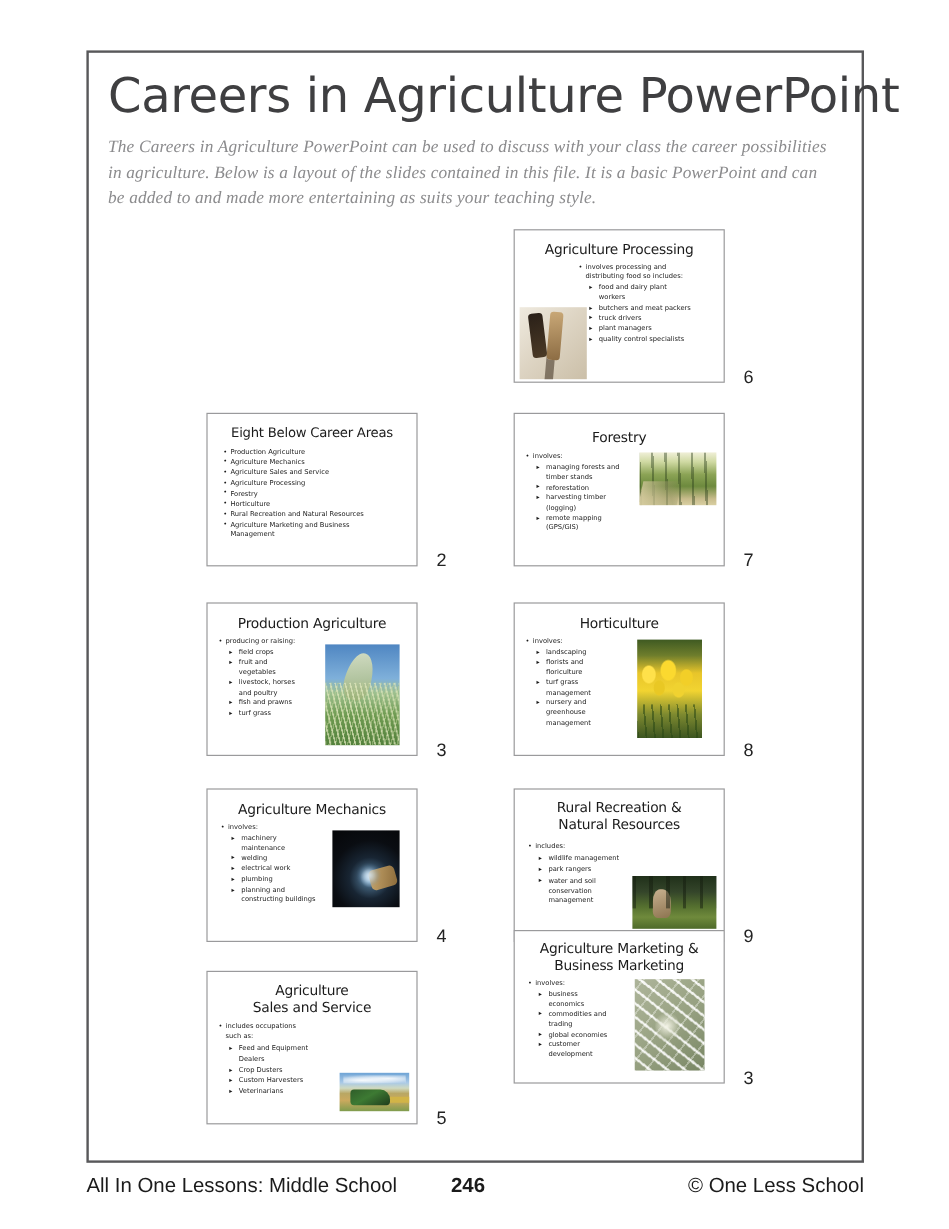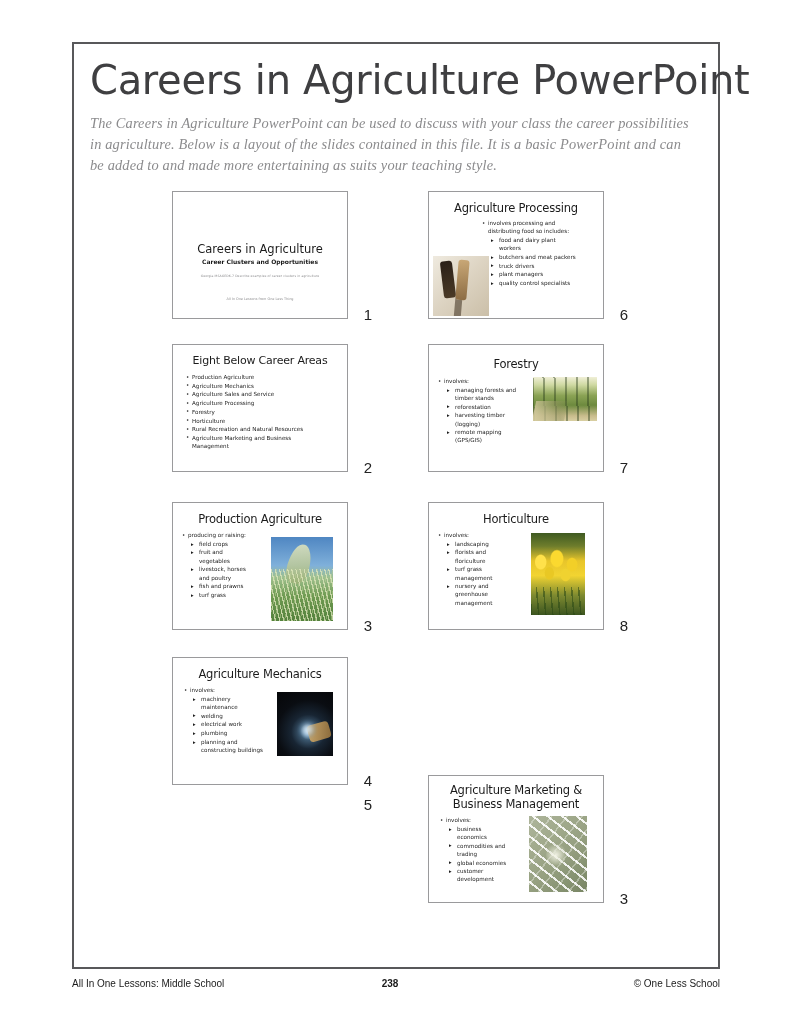--- a/index.html
+++ b/index.html
@@ -375,15 +375,6 @@
 
   <div class="slide-grid">
 
-    <div class="slide-cell" style="left:172px; top:191px;">
-      <div class="slide-box">
-        <div class="s1-title">Careers in Agriculture</div>
-        <div class="s1-sub">Career Clusters and Opportunities</div>
-        <div class="s1-std">Georgia MSAGED6-7 Describe examples of career clusters in agriculture</div>
-        <div class="s1-foot">All In One Lessons from One Less Thing</div>
-      </div>
-      <div class="slide-num">1</div>
-    </div>
 
     <div class="slide-cell" style="left:172px; top:344px;">
       <div class="slide-box">

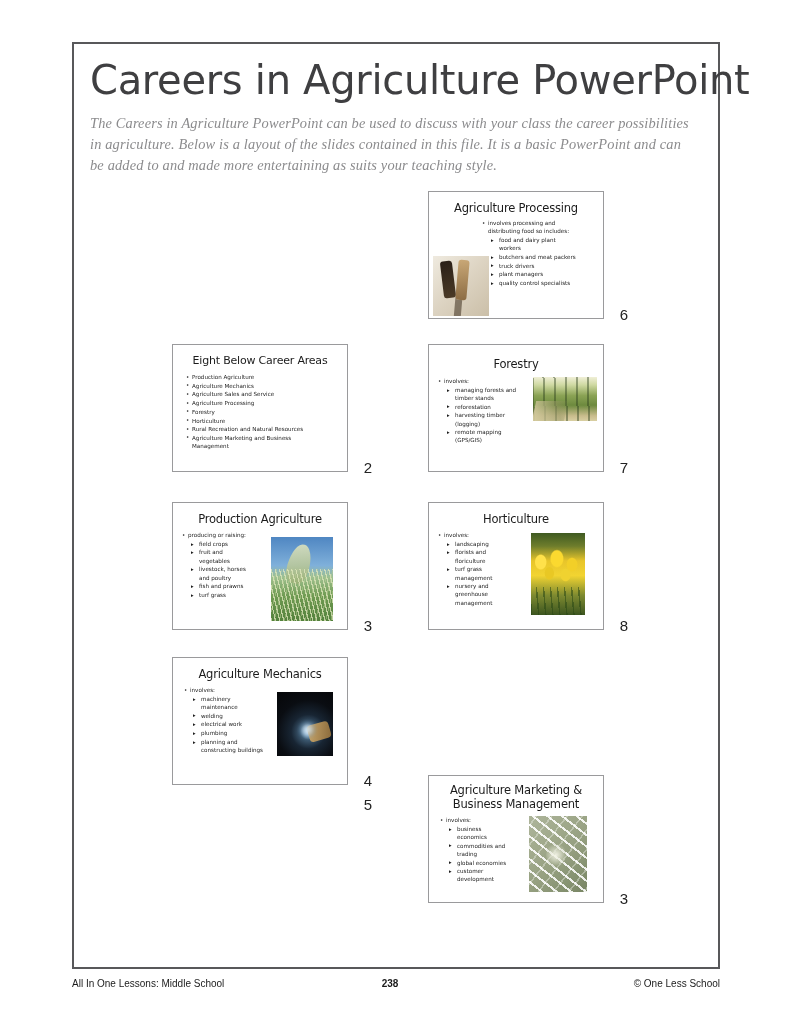--- a/index.html
+++ b/index.html
@@ -475,6 +475,20 @@
       <div class="slide-num">8</div>
     </div>
 
+    <div class="slide-cell" style="left:428px; top:657px;">
+      <div class="slide-box">
+        <div class="s-title" style="top:8px; font-size:11.5px;">Rural Recreation &amp;</div>
+        <div class="s-title" style="top:22px; font-size:11.5px;">Natural Resources</div>
+        <div class="photo ph-deer" style="left:98px; top:72px; width:70px; height:44px;"></div>
+        <div class="s-body" style="left:10px; top:44px; width:100px;">
+          <div class="lvl1">includes:</div>
+          <div class="lvl2" style="margin-top:2px;">wildlife management</div>
+          <div class="lvl2" style="margin-top:1px;">park rangers</div>
+          <div class="lvl2" style="width:44px; margin-top:1px;">water and soil conservation management</div>
+        </div>
+      </div>
+      <div class="slide-num">9</div>
+    </div>
 
     <div class="slide-cell" style="left:428px; top:775px;">
       <div class="slide-box">

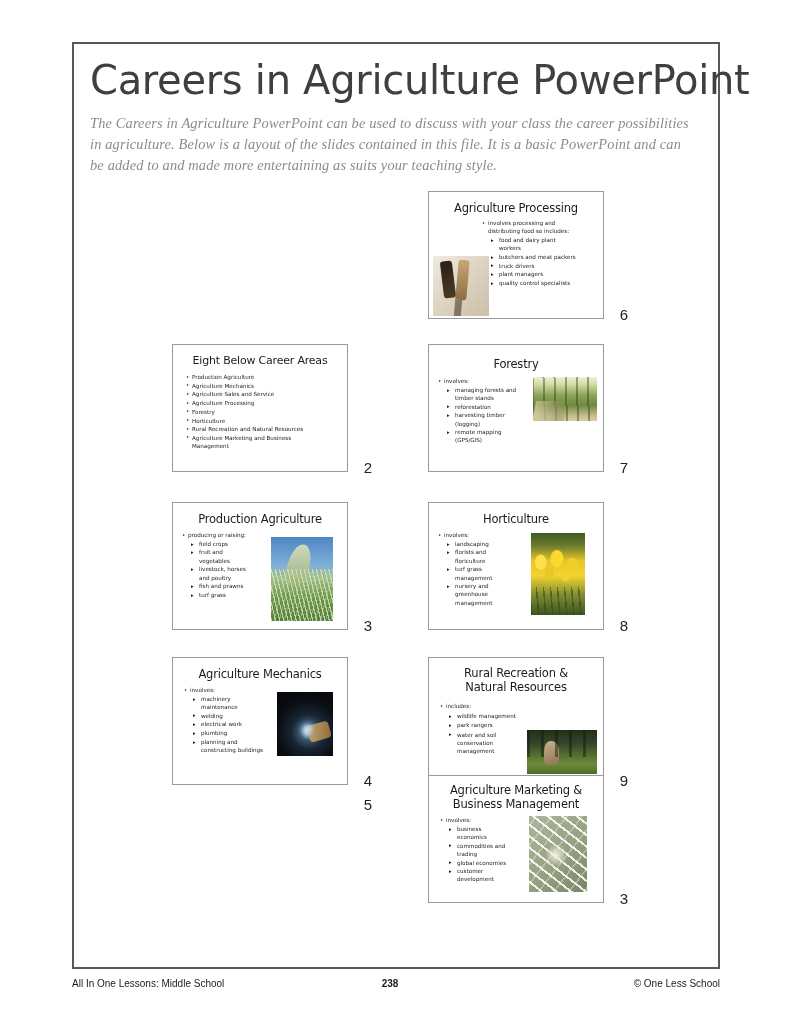--- a/index.html
+++ b/index.html
@@ -493,7 +493,7 @@
     <div class="slide-cell" style="left:428px; top:775px;">
       <div class="slide-box">
         <div class="s-title" style="top:7px; font-size:11.5px;">Agriculture Marketing &amp;</div>
-        <div class="s-title" style="top:21px; font-size:11.5px;">Business Management</div>
+        <div class="s-title" style="top:21px; font-size:11.5px;">Business Marketing</div>
         <div class="photo ph-money" style="left:100px; top:40px; width:58px; height:76px;"></div>
         <div class="s-body" style="left:10px; top:40px; width:94px;">
           <div class="lvl1">involves:</div>

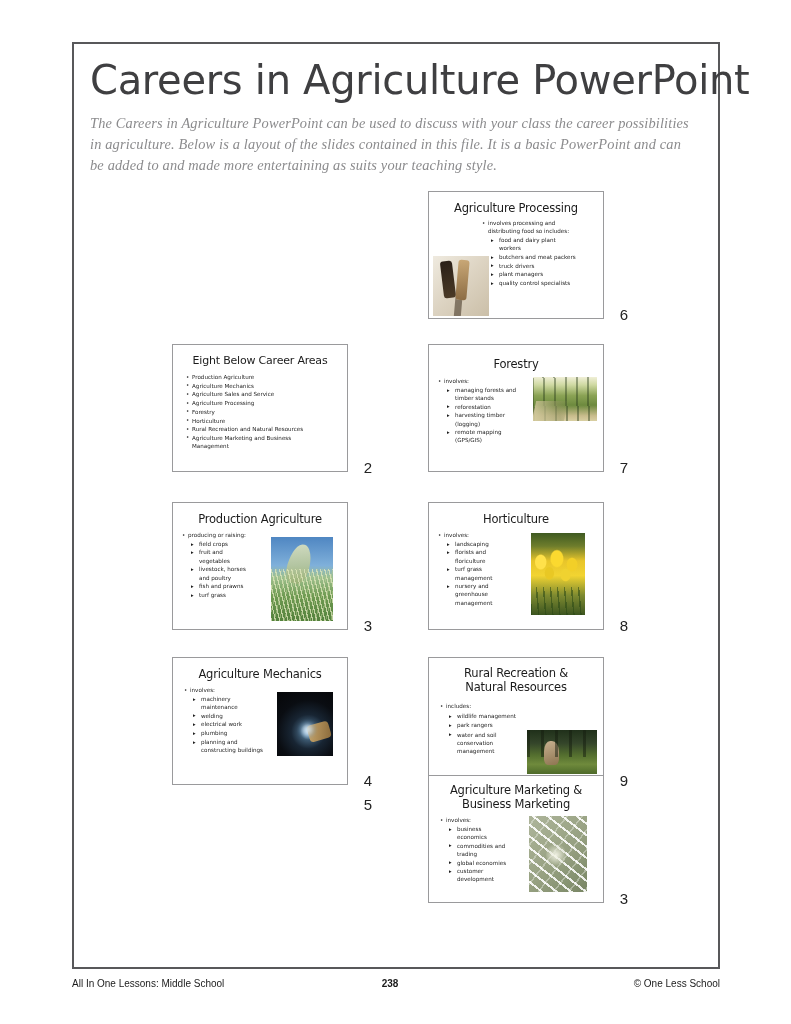--- a/index.html
+++ b/index.html
@@ -426,6 +426,18 @@
     </div>
 
     <div class="slide-cell" style="left:172px; top:809px;">
+      <div class="slide-box">
+        <div class="s-title" style="top:8px; font-size:11.5px;">Agriculture</div>
+        <div class="s-title" style="top:22px; font-size:11.5px;">Sales and Service</div>
+        <div class="photo ph-combine" style="left:110px; top:84px; width:58px; height:32px;"></div>
+        <div class="s-body" style="left:8px; top:42px; width:116px;">
+          <div class="lvl1" style="width:64px;">includes occupations such as:</div>
+          <div class="lvl2" style="width:62px; margin-top:2px;">Feed and Equipment Dealers</div>
+          <div class="lvl2" style="margin-top:1px;">Crop Dusters</div>
+          <div class="lvl2" style="margin-top:1px;">Custom Harvesters</div>
+          <div class="lvl2" style="margin-top:1px;">Veterinarians</div>
+        </div>
+      </div>
       <div class="slide-num">5</div>
     </div>
 

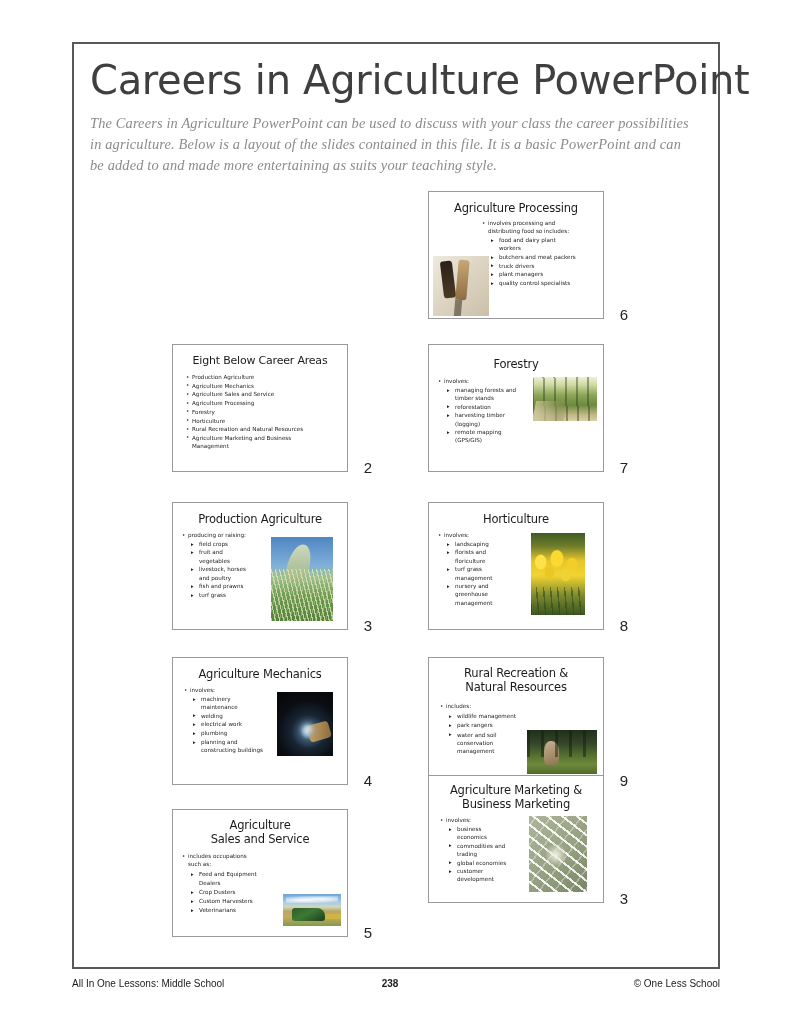--- a/index.html
+++ b/index.html
@@ -350,7 +350,7 @@
     display: flex;
     align-items: flex-start;
     font-family: "Liberation Sans", sans-serif;
-    font-size: 10px;
+    font-size: 17px;
     color: #1b1b1b;
   }
   .footer-left { flex: 0 0 auto; }

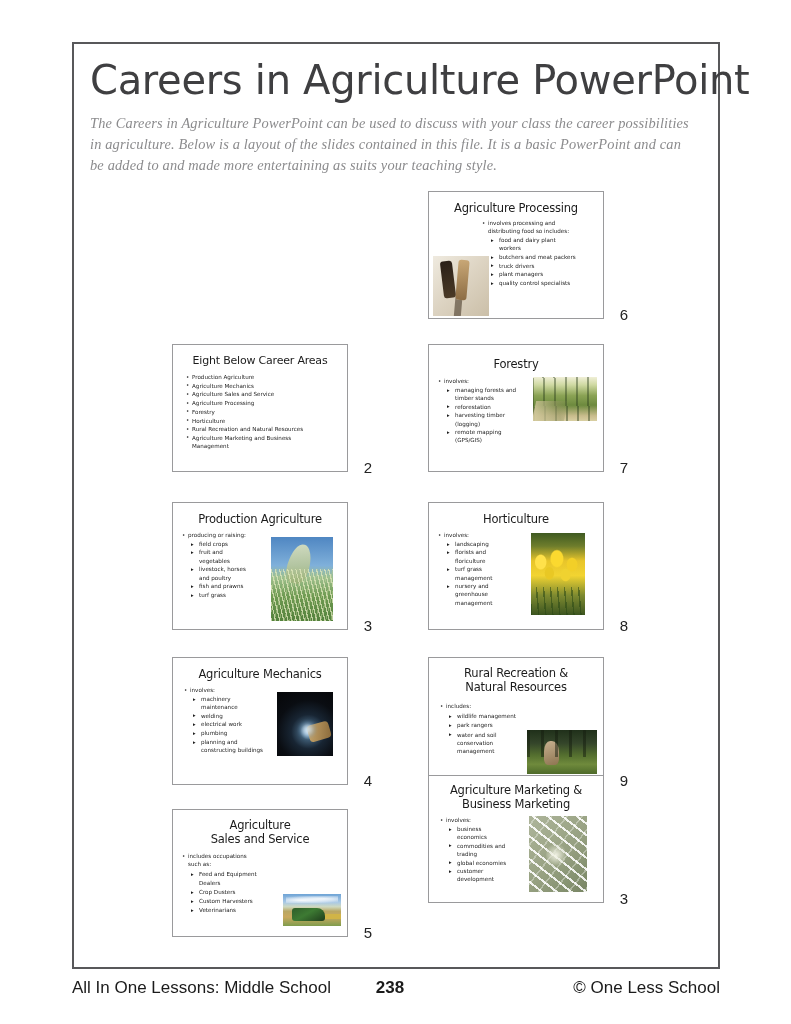--- a/index.html
+++ b/index.html
@@ -522,7 +522,7 @@
 
   <div class="footer">
     <div class="footer-left">All In One Lessons: Middle School</div>
-    <div class="footer-center">238</div>
+    <div class="footer-center">246</div>
     <div class="footer-right">© One Less School</div>
   </div>
 

